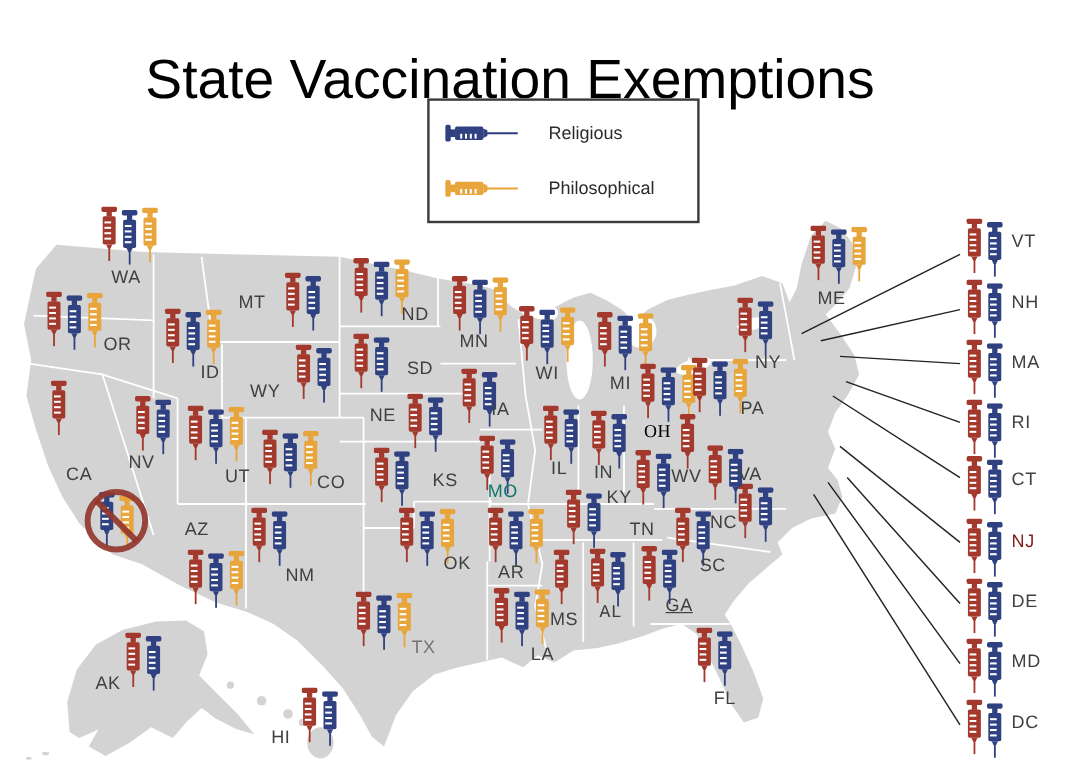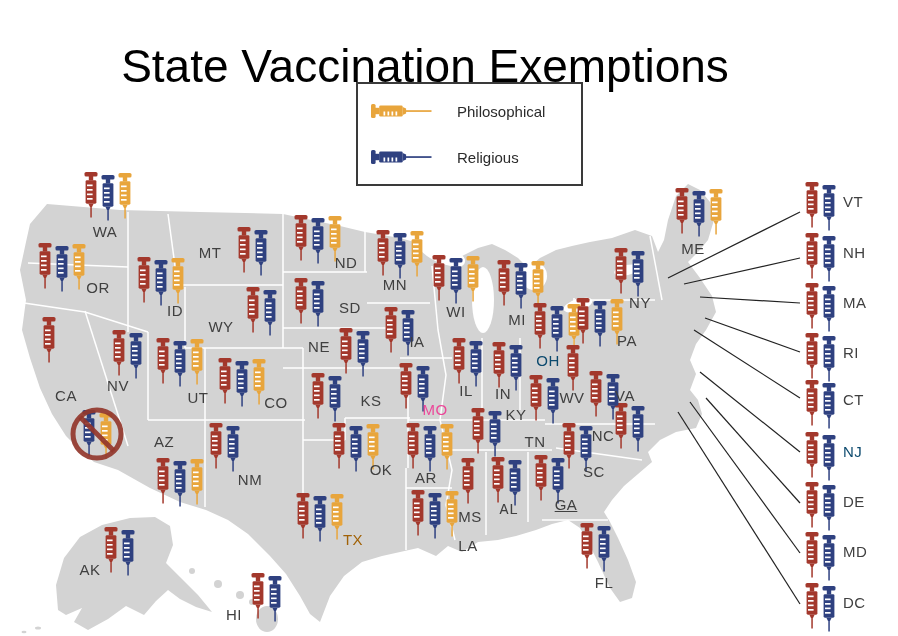--- a/index.html
+++ b/index.html
@@ -132,6 +132,22 @@
   <div class="legend-row">
     <span class="legend-icon">
         <svg width="68" height="20" viewBox="0 0 68 20">
+          <rect x="0" y="3" width="4.6" height="14" rx="1.6" fill="#2F4180"></rect>
+          <rect x="4" y="6.8" width="4.5" height="6.4" fill="#2F4180"></rect>
+          <rect x="8.2" y="4.4" width="23.5" height="11.2" rx="1.4" fill="#2F4180"></rect>
+          <rect x="12.5" y="10.5" width="1.7" height="4" fill="#fff"></rect>
+          <rect x="16.5" y="10.5" width="1.7" height="4" fill="#fff"></rect>
+          <rect x="20.5" y="10.5" width="1.7" height="4" fill="#fff"></rect>
+          <rect x="24.5" y="10.5" width="1.7" height="4" fill="#fff"></rect>
+          <path d="M31.7,6 l3.4,1.6 v4.8 l-3.4,1.6 z" fill="#2F4180"></path>
+          <rect x="34.5" y="9.2" width="26" height="1.7" fill="#2F4180"></rect>
+        </svg>
+      </span>
+    <span class="legend-label">Religious</span>
+  </div>
+  <div class="legend-row">
+    <span class="legend-icon">
+        <svg width="68" height="20" viewBox="0 0 68 20">
           <rect x="0" y="3" width="4.6" height="14" rx="1.6" fill="#E8A53C"></rect>
           <rect x="4" y="6.8" width="4.5" height="6.4" fill="#E8A53C"></rect>
           <rect x="8.2" y="4.4" width="23.5" height="11.2" rx="1.4" fill="#E8A53C"></rect>
@@ -145,22 +161,6 @@
       </span>
     <span class="legend-label">Philosophical</span>
   </div>
-  <div class="legend-row">
-    <span class="legend-icon">
-        <svg width="68" height="20" viewBox="0 0 68 20">
-          <rect x="0" y="3" width="4.6" height="14" rx="1.6" fill="#2F4180"></rect>
-          <rect x="4" y="6.8" width="4.5" height="6.4" fill="#2F4180"></rect>
-          <rect x="8.2" y="4.4" width="23.5" height="11.2" rx="1.4" fill="#2F4180"></rect>
-          <rect x="12.5" y="10.5" width="1.7" height="4" fill="#fff"></rect>
-          <rect x="16.5" y="10.5" width="1.7" height="4" fill="#fff"></rect>
-          <rect x="20.5" y="10.5" width="1.7" height="4" fill="#fff"></rect>
-          <rect x="24.5" y="10.5" width="1.7" height="4" fill="#fff"></rect>
-          <path d="M31.7,6 l3.4,1.6 v4.8 l-3.4,1.6 z" fill="#2F4180"></path>
-          <rect x="34.5" y="9.2" width="26" height="1.7" fill="#2F4180"></rect>
-        </svg>
-      </span>
-    <span class="legend-label">Religious</span>
-  </div>
 </div>
 
 <div id="states-layer">

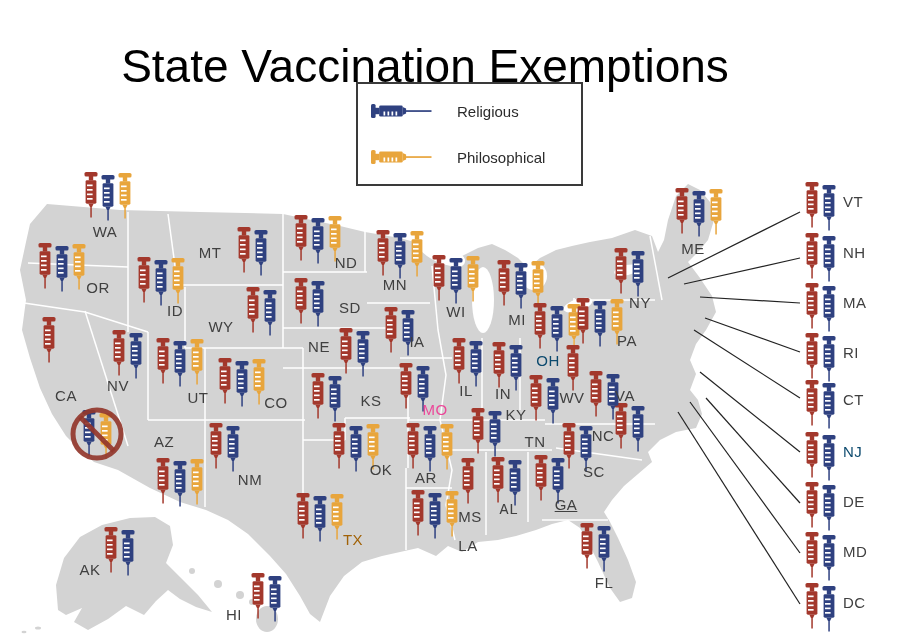--- a/index.html
+++ b/index.html
@@ -1263,7 +1263,7 @@
         </svg>
       </span>
     </div>
-    <div class="state-label" style="left: 548px; top: 352px; color: #0c4a6e;">OH</div>
+    <div class="state-label" style="left: 548px; top: 352px; color: #000000; font-family: Liberation Serif, serif;">OH</div>
     <div class="syr-group" style="left: 566px; top: 345px;">
       <span class="syr" style="margin-top: 0px;">
         <svg width="14" height="46" viewBox="0 0 14 46">

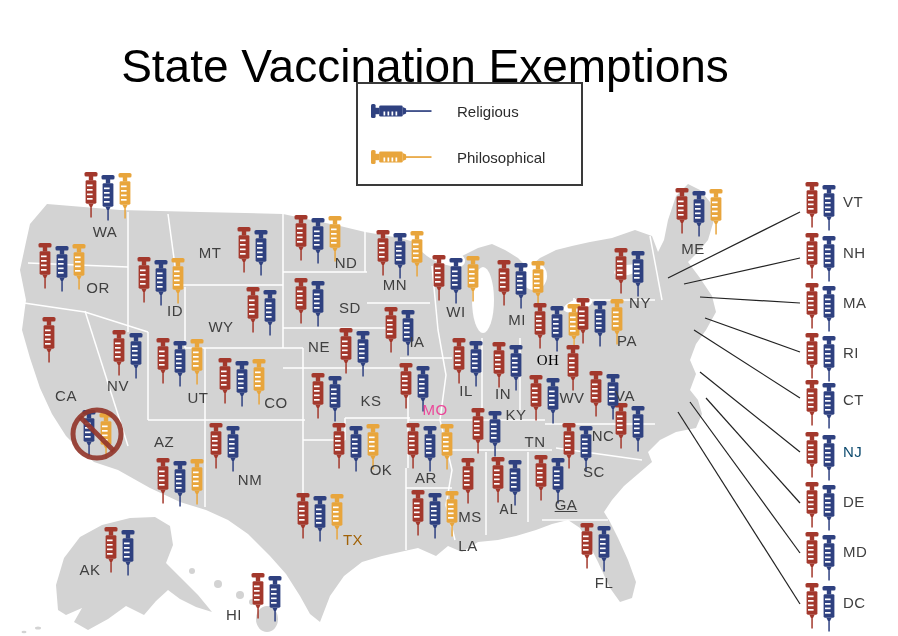--- a/index.html
+++ b/index.html
@@ -892,7 +892,7 @@
         </svg>
       </span>
     </div>
-    <div class="state-label" style="left: 435px; top: 401px; color: #ec4899;">MO</div>
+    <div class="state-label" style="left: 419px; top: 401px; color: #0f766e;">MO</div>
     <div class="syr-group" style="left: 406px; top: 423px;">
       <span class="syr" style="margin-top: 0px;">
         <svg width="14" height="46" viewBox="0 0 14 46">

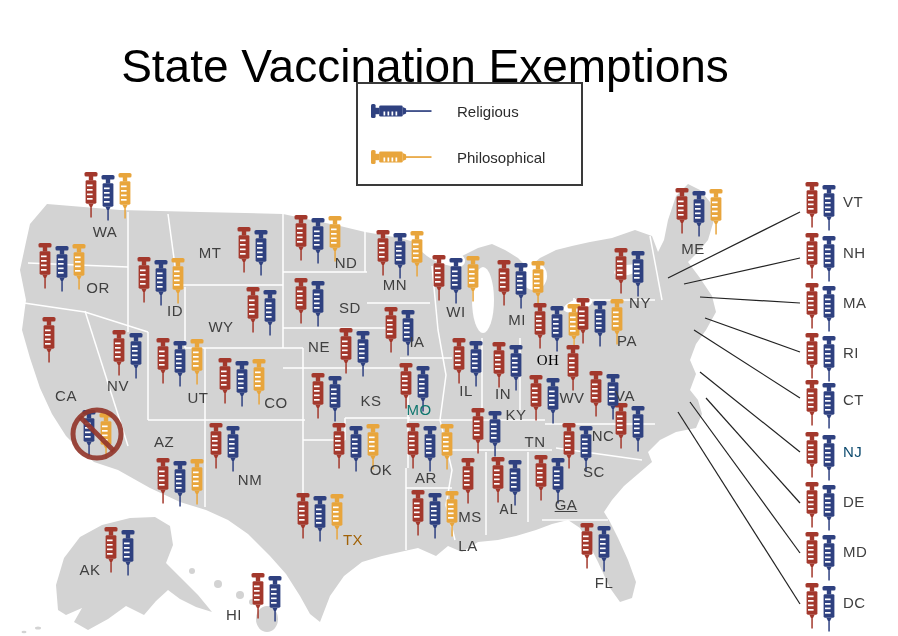--- a/index.html
+++ b/index.html
@@ -1769,7 +1769,7 @@
         </svg>
       </span>
     </div>
-    <div class="state-label callout" style="left: 843px; top: 443px; color: #0c4a6e;">NJ</div>
+    <div class="state-label callout" style="left: 843px; top: 443px; color: #7f1d1d;">NJ</div>
     <div class="syr-group" style="left: 805px; top: 482px;">
       <span class="syr" style="margin-top: 0px;">
         <svg width="14" height="46" viewBox="0 0 14 46">

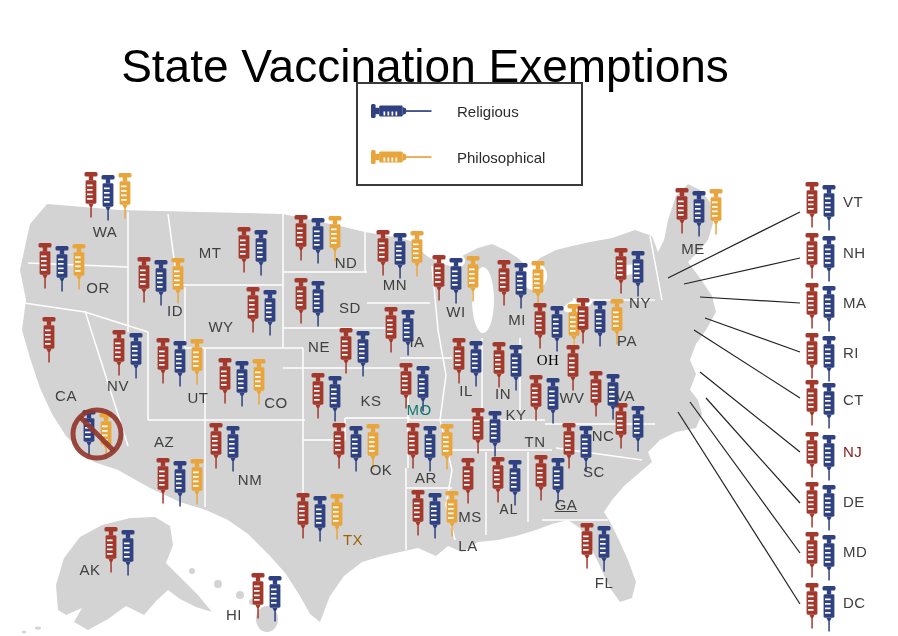--- a/index.html
+++ b/index.html
@@ -792,7 +792,7 @@
         </svg>
       </span>
     </div>
-    <div class="state-label" style="left: 353px; top: 531px; color: #a16207;">TX</div>
+    <div class="state-label" style="left: 353px; top: 531px; color: #737373;">TX</div>
     <div class="syr-group" style="left: 376px; top: 230px;">
       <span class="syr" style="margin-top: 0px;">
         <svg width="14" height="46" viewBox="0 0 14 46">

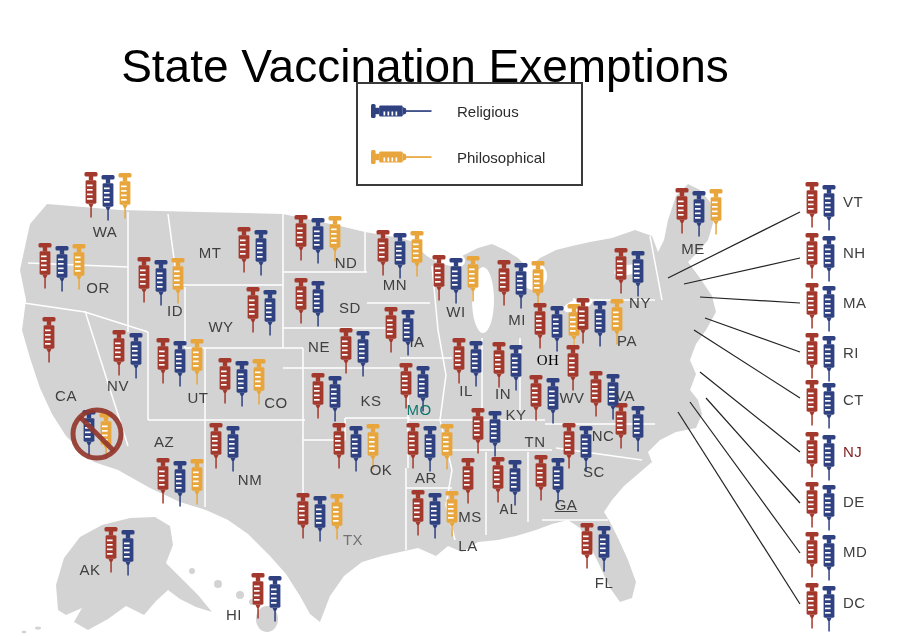--- a/index.html
+++ b/index.html
@@ -976,7 +976,7 @@
         </svg>
       </span>
     </div>
-    <div class="state-label" style="left: 468px; top: 537px; color: rgb(64, 64, 64);">LA</div>
+    <div class="state-label" style="left: 452px; top: 537px; color: rgb(64, 64, 64);">LA</div>
     <div class="syr-group" style="left: 432px; top: 255px;">
       <span class="syr" style="margin-top: 0px;">
         <svg width="14" height="46" viewBox="0 0 14 46">

